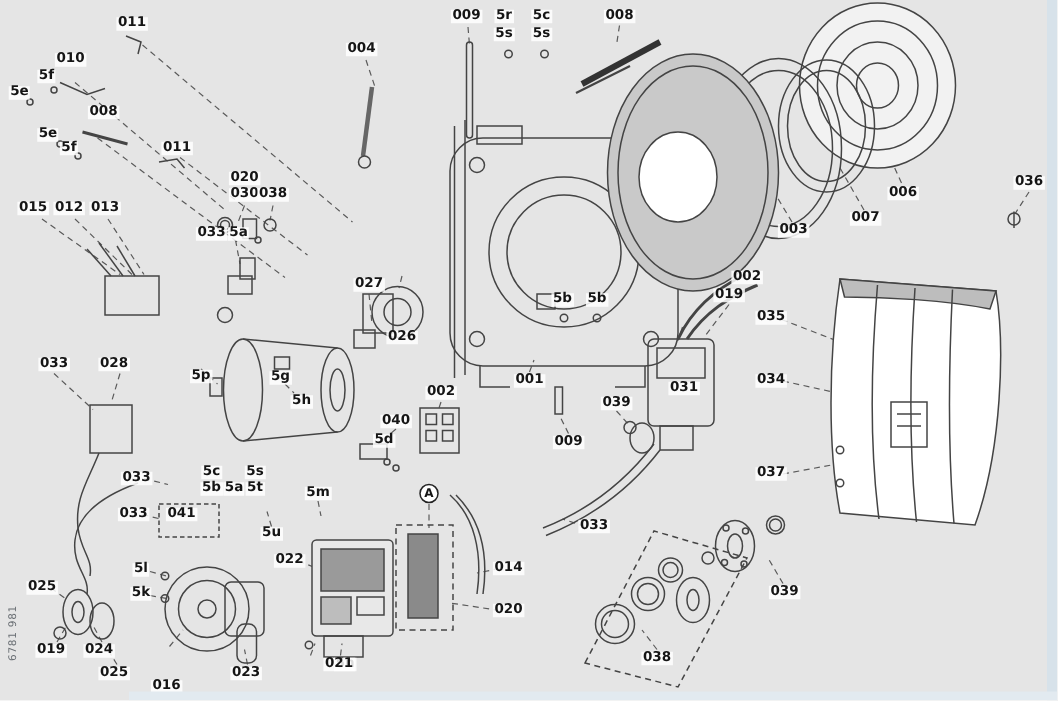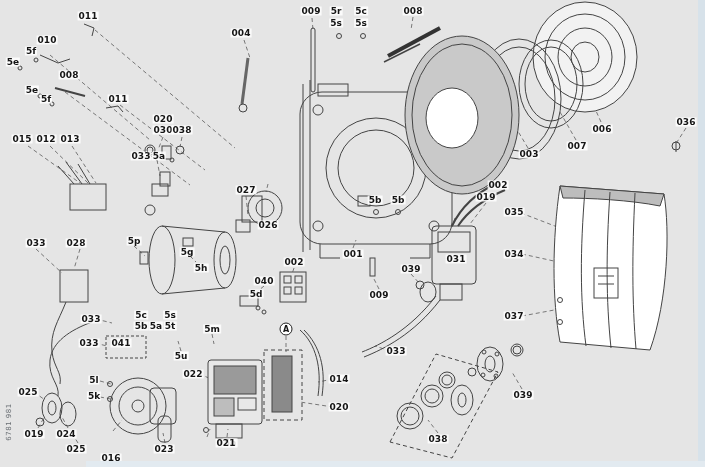--- a/index.html
+++ b/index.html
@@ -375,7 +375,7 @@
       <span class="callout" style="left: 514px; top: 212px;">035</span>
       <span class="callout" style="left: 36px; top: 243px;">033</span>
       <span class="callout" style="left: 76px; top: 243px;">028</span>
-      <span class="callout" style="left: 134px; top: 241px;">5p</span>
+      <span class="callout" style="left: 134px; top: 251px;">5p</span>
       <span class="callout" style="left: 187px; top: 252px;">5g</span>
       <span class="callout" style="left: 201px; top: 268px;">5h</span>
       <span class="callout" style="left: 375px; top: 200px;">5b</span>

